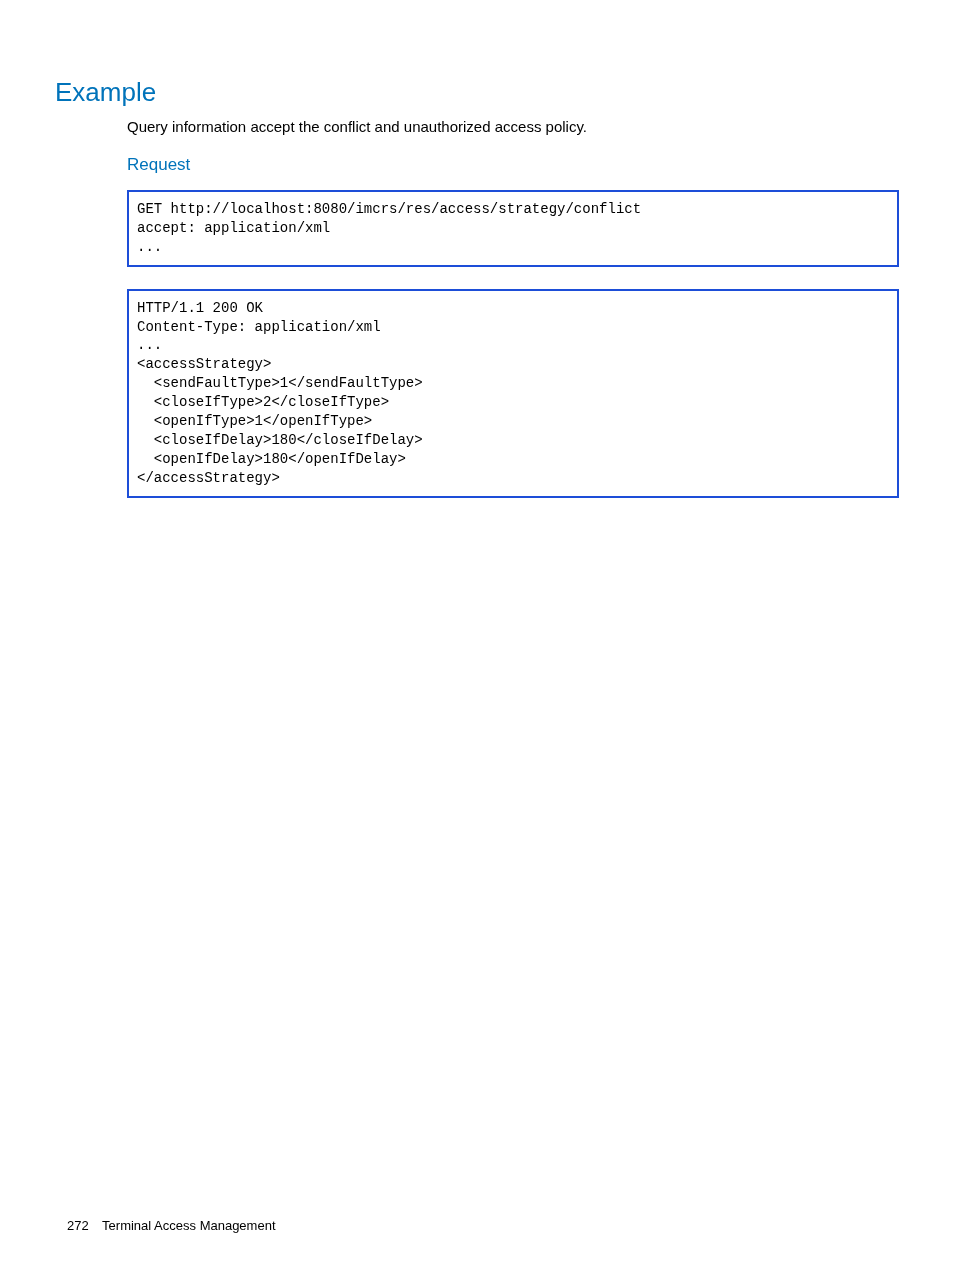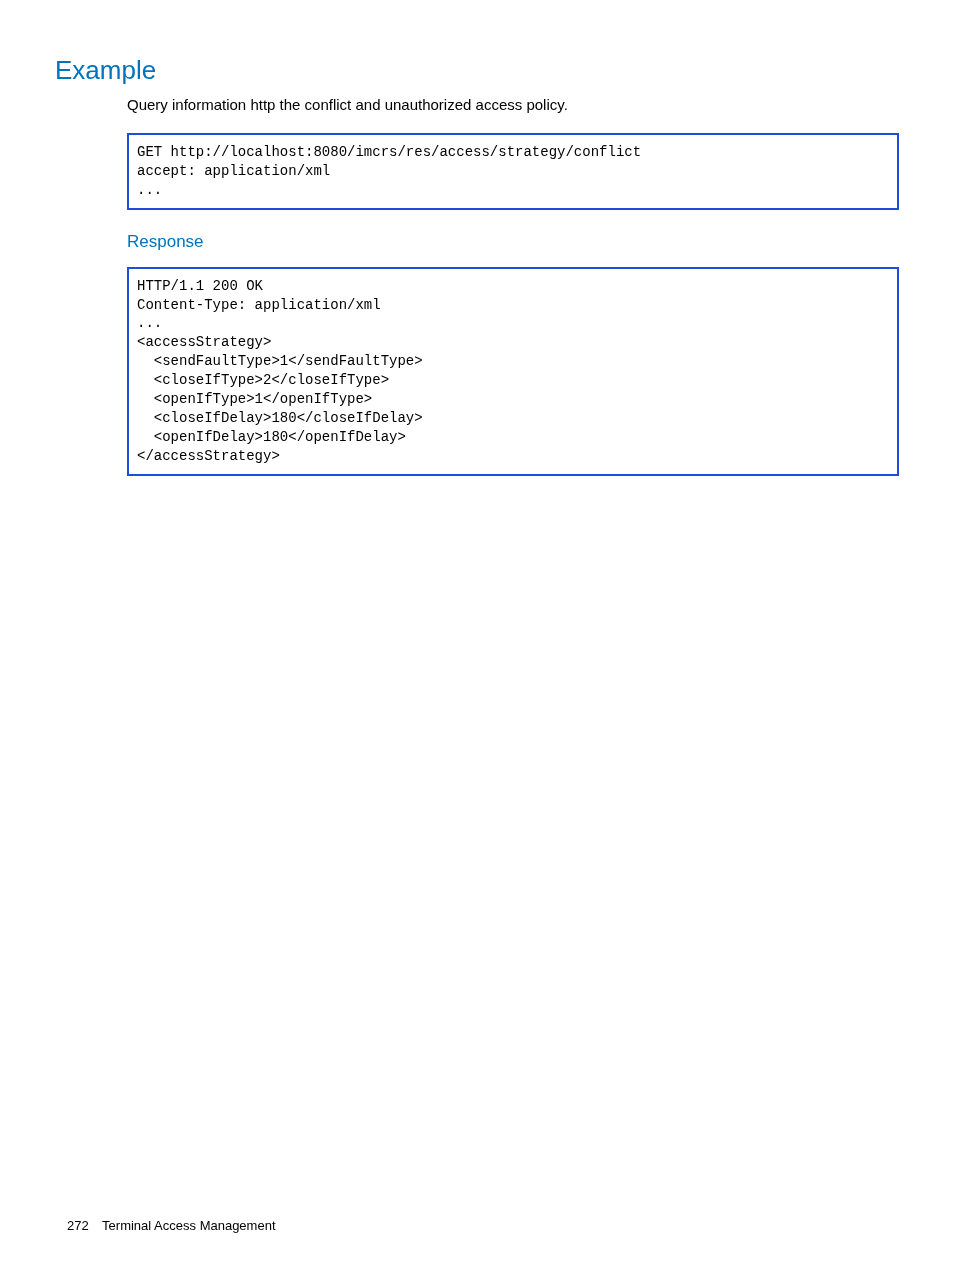--- a/index.html
+++ b/index.html
@@ -16,7 +16,7 @@
       padding: 0;
     }
     .content {
-      padding: 55px 55px 0 55px;
+      padding: 77px 55px 0 55px;
     }
     .heading-example {
       color: #0073ba;

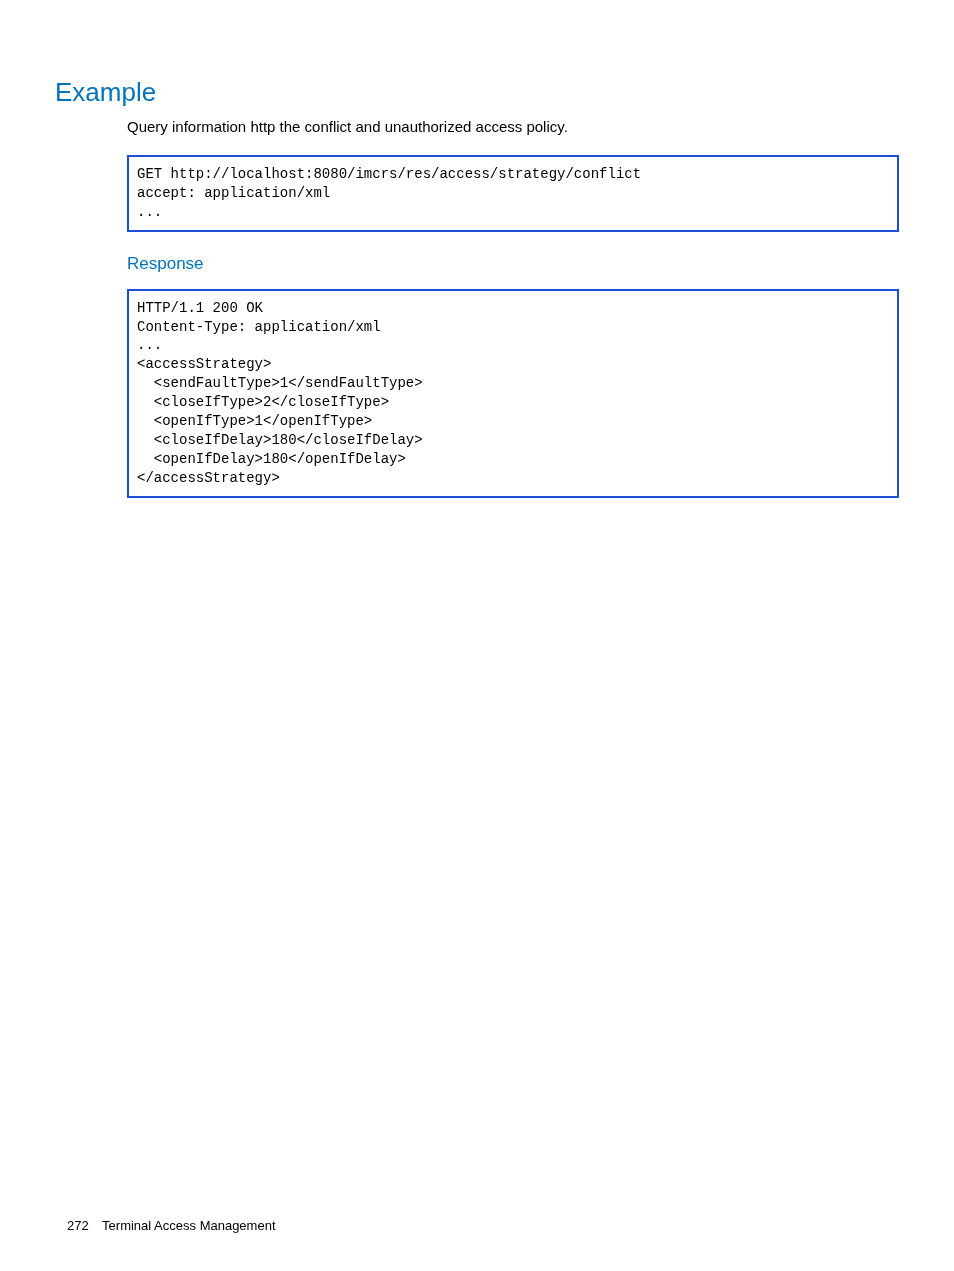--- a/index.html
+++ b/index.html
@@ -67,7 +67,7 @@
 
 <div class="content">
   <h1 class="heading-example">Example</h1>
-  <p class="body-text">Query information http the conflict and unauthorized access policy.</p>
+  <p class="body-text">Query information accept the conflict and unauthorized access policy.</p>
 
   <div class="code-block">GET http://localhost:8080/imcrs/res/access/strategy/conflict
 accept: application/xml

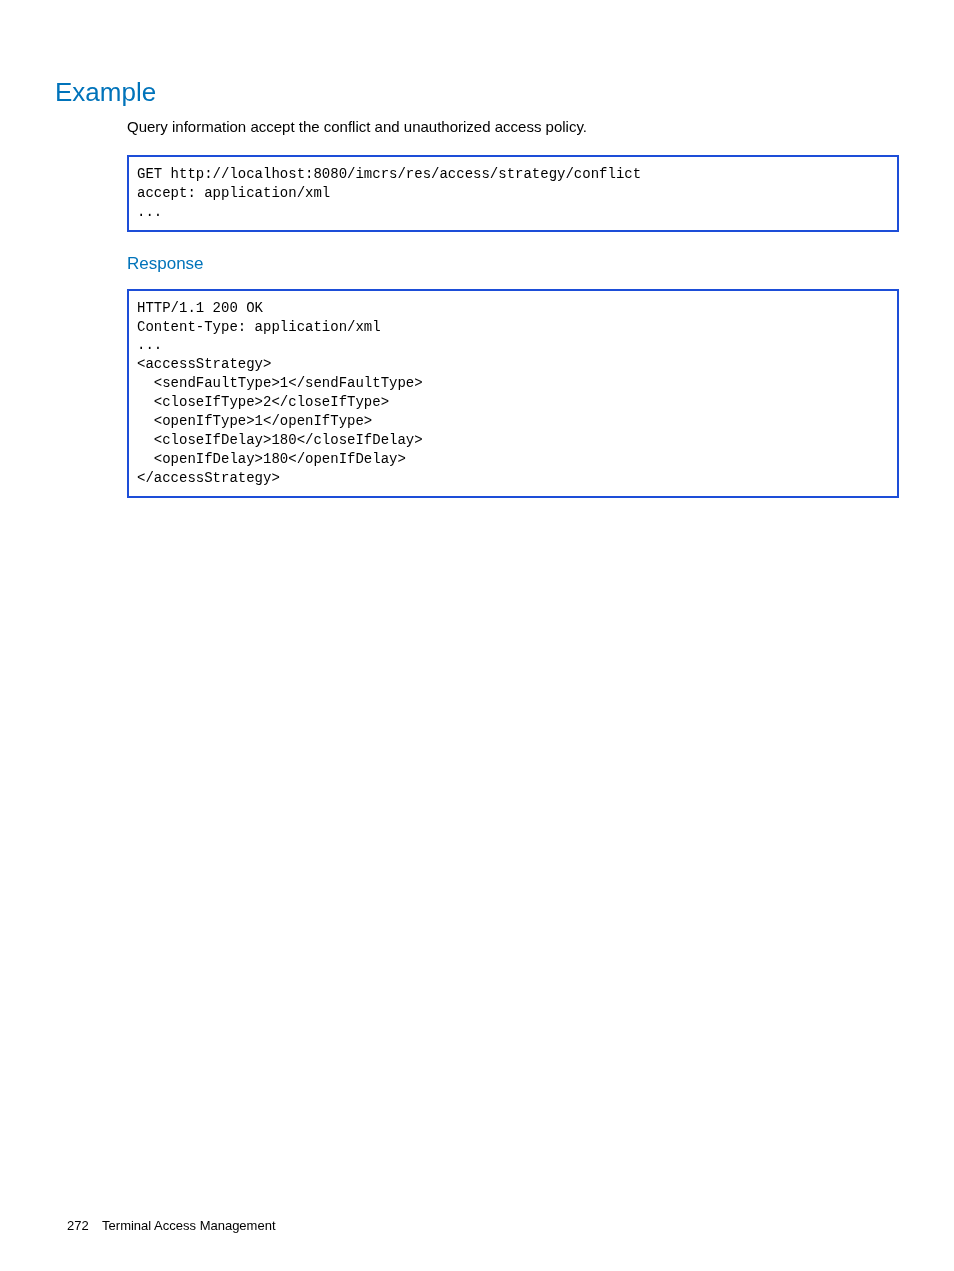--- a/index.html
+++ b/index.html
@@ -69,6 +69,7 @@
   <h1 class="heading-example">Example</h1>
   <p class="body-text">Query information accept the conflict and unauthorized access policy.</p>
 
+  <h2 class="subheading">Request</h2>
   <div class="code-block">GET http://localhost:8080/imcrs/res/access/strategy/conflict
 accept: application/xml
 ...</div>

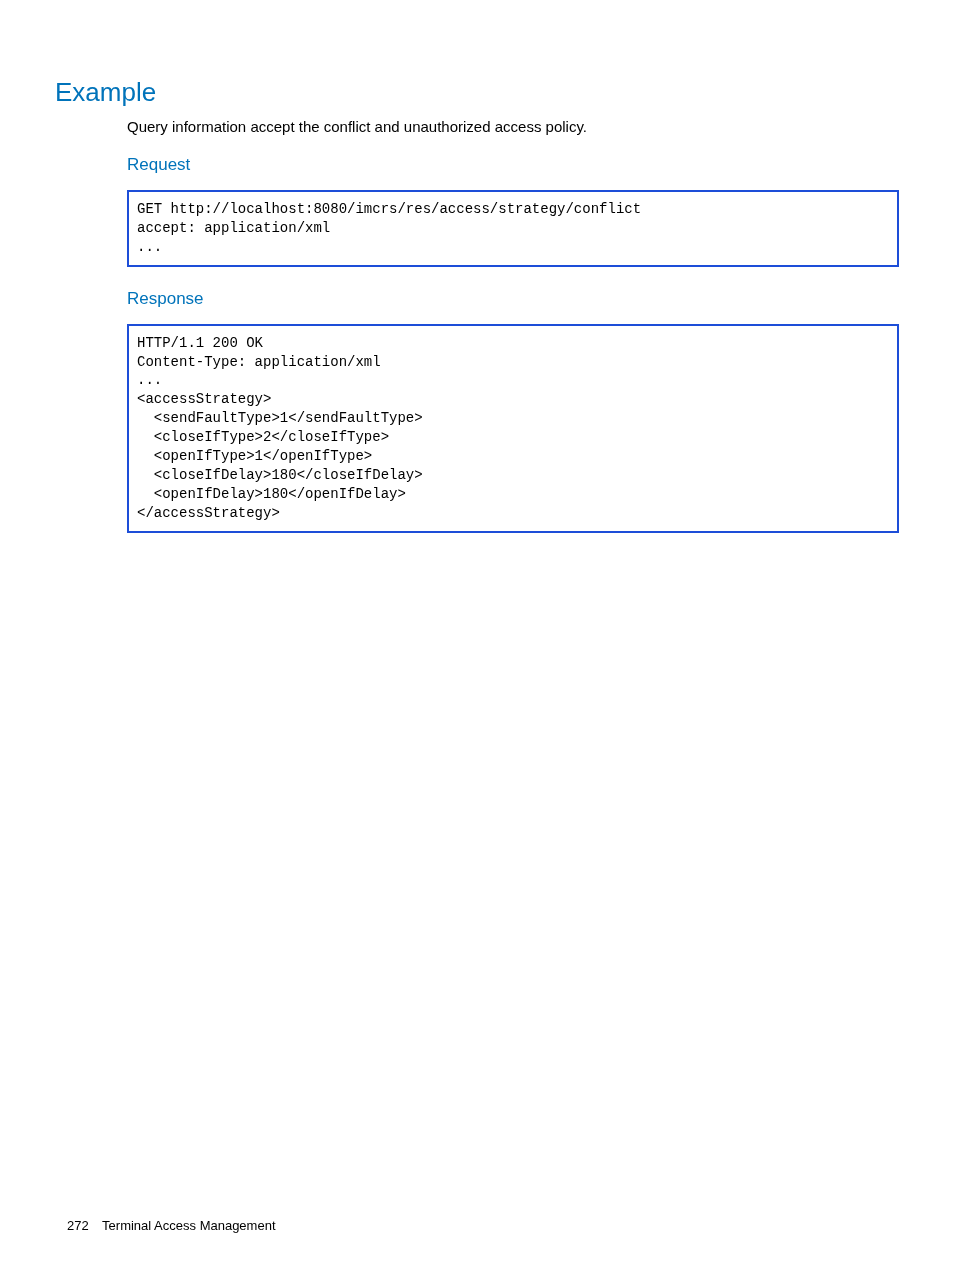--- a/index.html
+++ b/index.html
@@ -74,7 +74,6 @@
 accept: application/xml
 ...</div>
 
-  <h2 class="subheading">Response</h2>
   <div class="code-block">HTTP/1.1 200 OK
 Content-Type: application/xml
 ...

